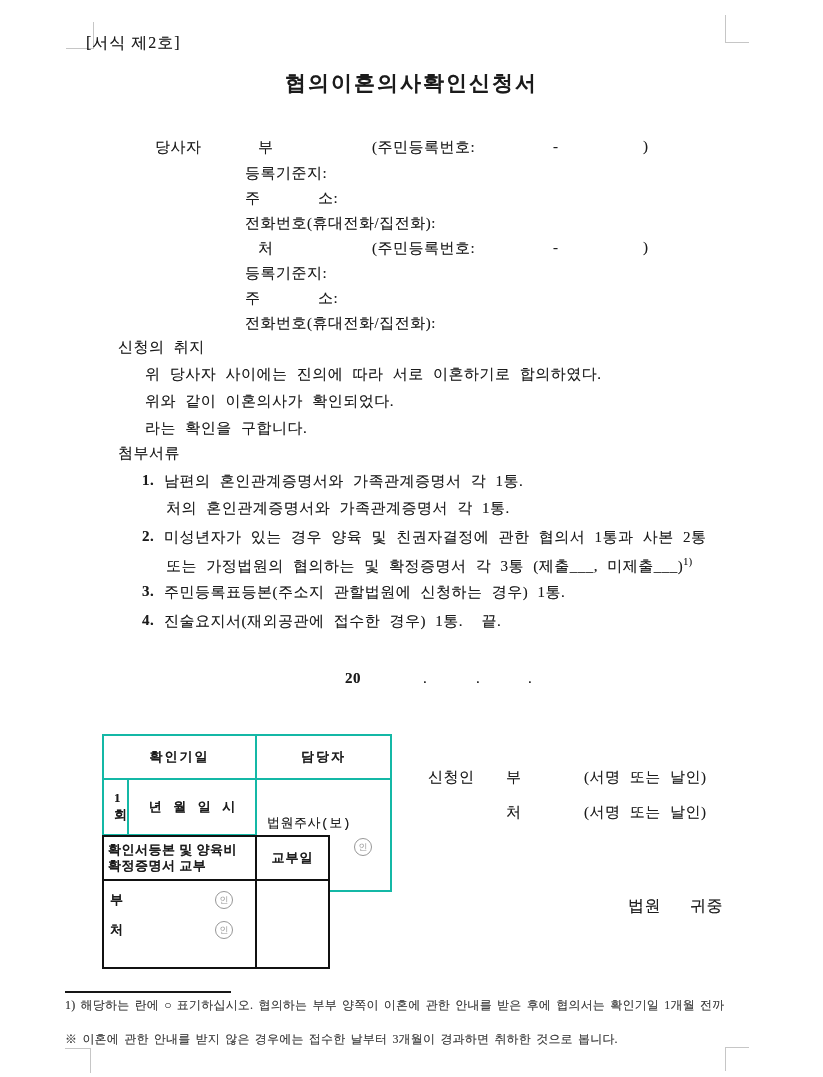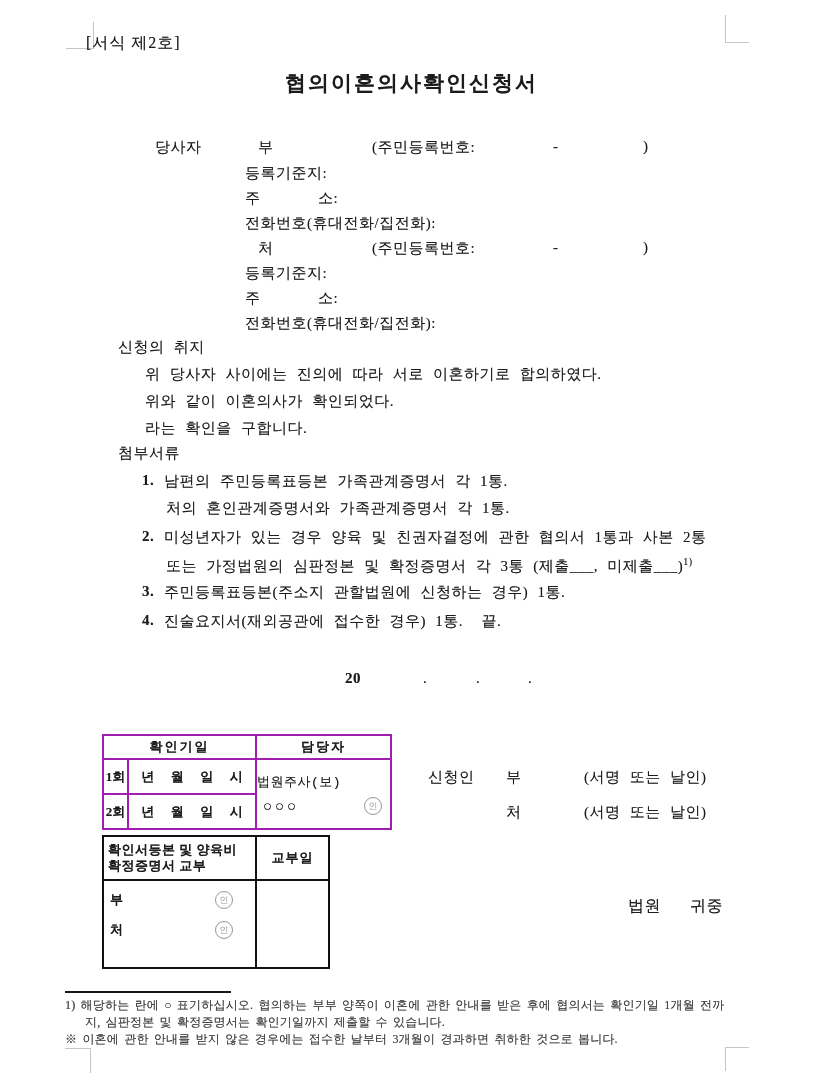--- a/index.html
+++ b/index.html
@@ -112,7 +112,7 @@
   </div>
   <div class="line" style="top:472px">
     <span class="bold" style="left:142px">1.</span>
-    <span style="left:164px">남편의 주민등록표등본 가족관계증명서 각 1통.</span>
+    <span style="left:164px">남편의 혼인관계증명서와 가족관계증명서 각 1통.</span>
   </div>
   <div class="line" style="top:499px">
     <span style="left:166px">처의 혼인관계증명서와 가족관계증명서 각 1통.</span>

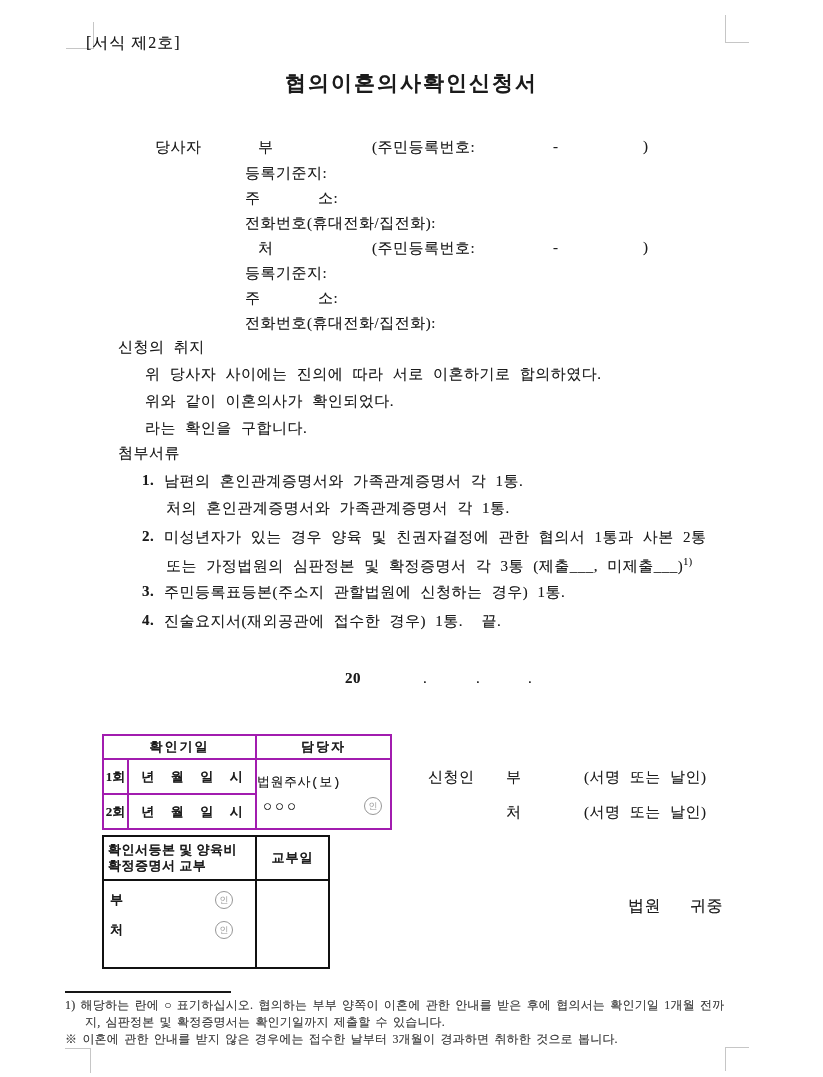--- a/index.html
+++ b/index.html
@@ -122,7 +122,7 @@
     <span style="left:164px">미성년자가 있는 경우 양육 및 친권자결정에 관한 협의서 1통과 사본 2통</span>
   </div>
   <div class="line" style="top:556px">
-    <span style="left:166px"><span>또는 가정법원의 심판정본 및 확정증명서 각 3통 (제출___, 미제출___)</span><sup class="fn">1)</sup></span>
+    <span style="left:166px"><span>또는 가정법원의 협의하는 및 확정증명서 각 3통 (제출___, 미제출___)</span><sup class="fn">1)</sup></span>
   </div>
   <div class="line" style="top:583px">
     <span class="bold" style="left:142px">3.</span>

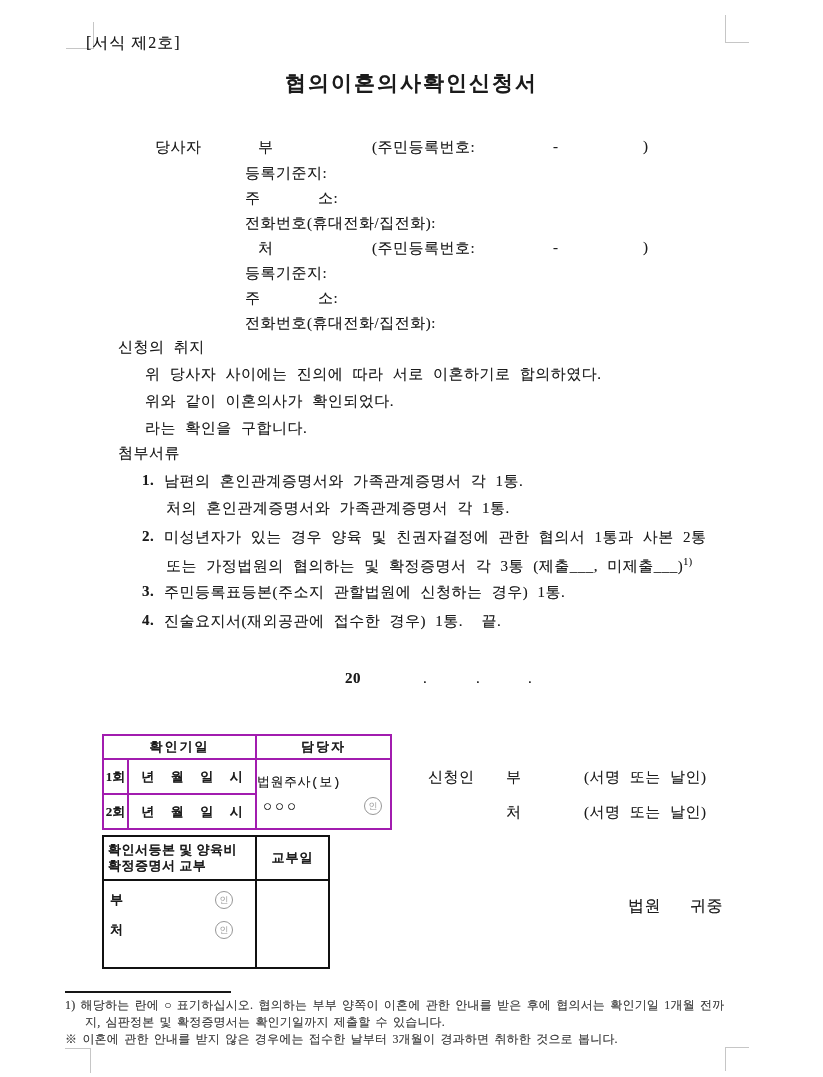--- a/index.html
+++ b/index.html
@@ -21,7 +21,7 @@
 
   table { border-collapse:collapse; table-layout:fixed; position:absolute; background:#fff; }
   .t1 { left:102px; top:734px; width:288px; }
-  .t1 th, .t1 td { border:2px solid #a21caf; padding:0; font-size:13px; }
+  .t1 th, .t1 td { border:2px solid #14b8a6; padding:10px; font-size:13px; }
   .t1 th { height:22px; font-weight:bold; text-align:center; letter-spacing:2px; }
   .t1 td { height:33px; }
   .t1 .round { text-align:center; font-weight:bold; letter-spacing:0; }

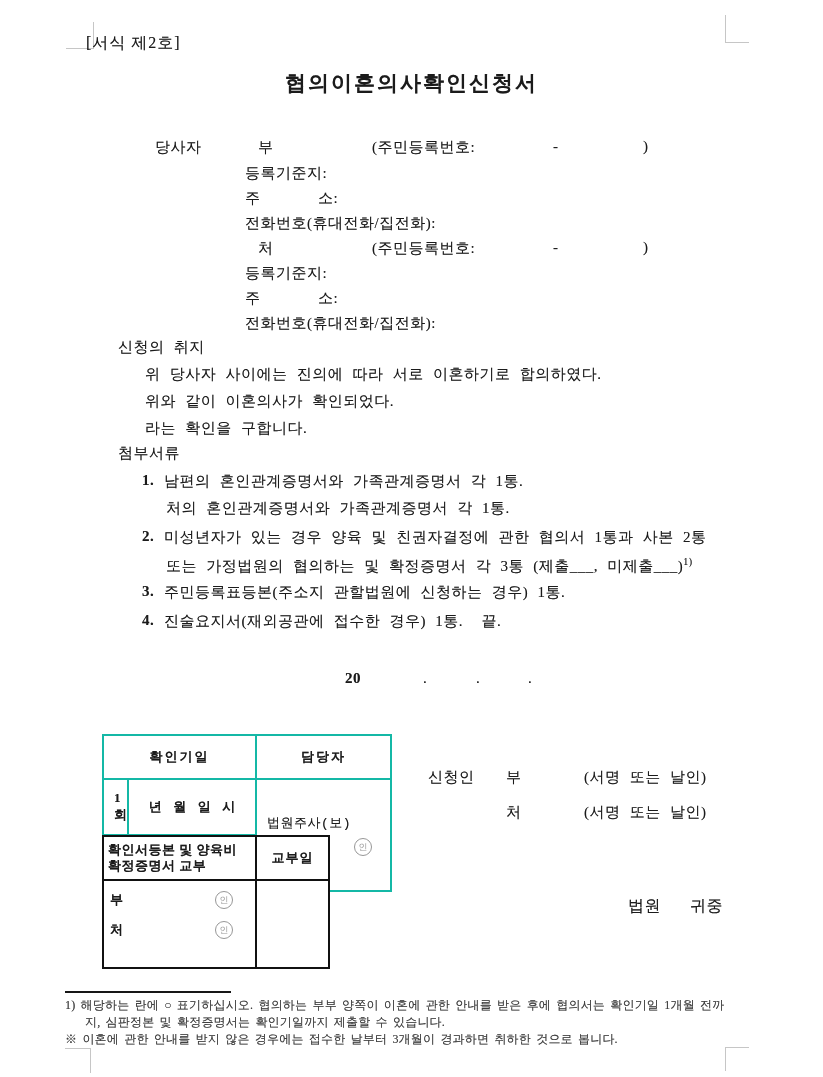--- a/index.html
+++ b/index.html
@@ -229,7 +229,6 @@
 
   <div class="footnote-sep"></div>
   <div class="fnote" style="left:65px; top:997px">1) 해당하는 란에 ○ 표기하십시오. 협의하는 부부 양쪽이 이혼에 관한 안내를 받은 후에 협의서는 확인기일 1개월 전까</div>
-  <div class="fnote" style="left:85px; top:1014px">지, 심판정본 및 확정증명서는 확인기일까지 제출할 수 있습니다.</div>
   <div class="fnote" style="left:65px; top:1031px">※ 이혼에 관한 안내를 받지 않은 경우에는 접수한 날부터 3개월이 경과하면 취하한 것으로 봅니다.</div>
 
 </div>

